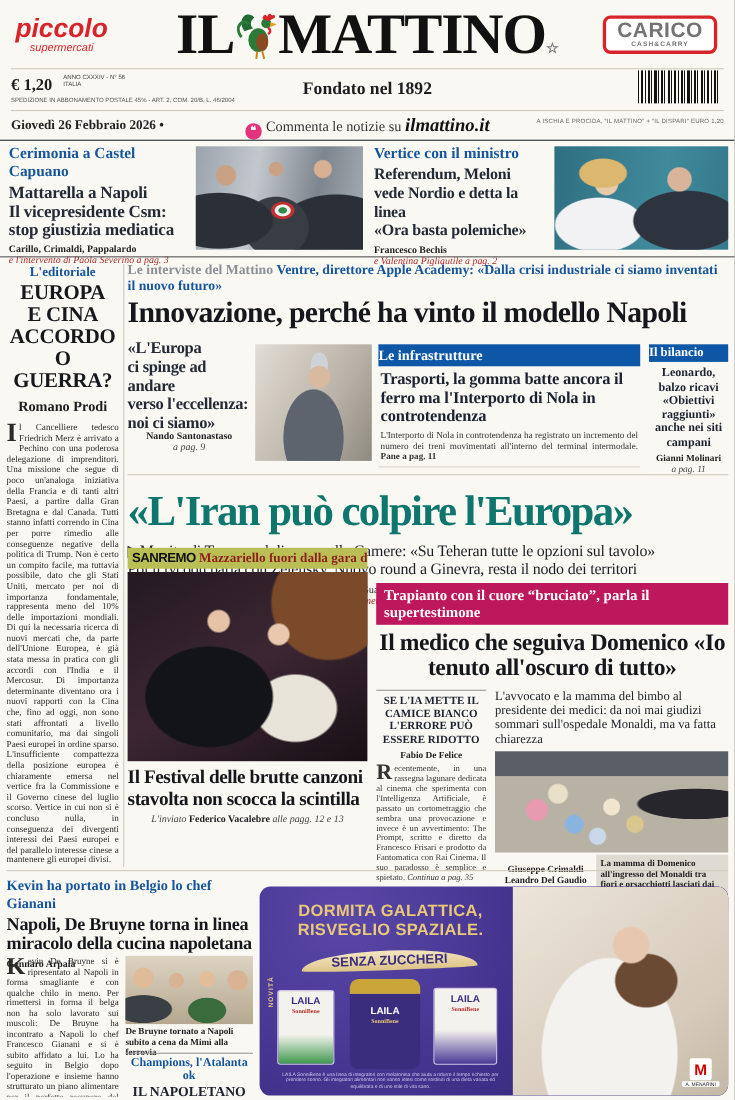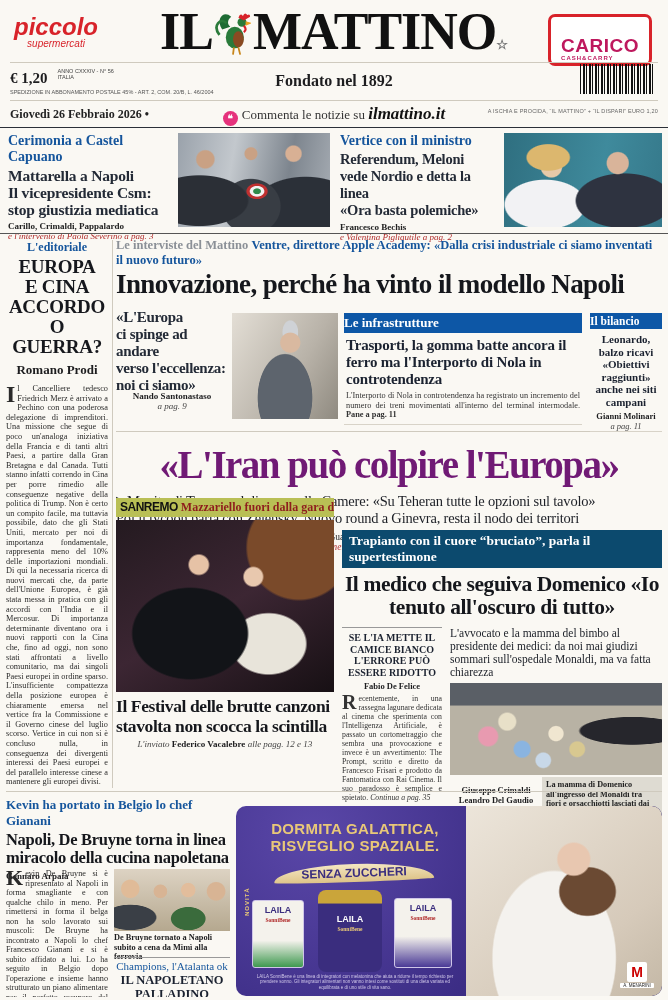--- a/index.html
+++ b/index.html
@@ -21,7 +21,7 @@
   .mast-title { position:absolute; left:0; right:0; top:2px; text-align:center; font-weight:bold; font-size:52px; letter-spacing:-1px; color:#111; white-space:nowrap; }
   .mast-title .star { font-size:13px; color:#777; letter-spacing:0; }
   .rooster { display:inline-block; vertical-align:-8px; margin:0 2px; }
-  .carico { position:absolute; right:16px; top:14px; border:3px solid #d8232a; border-radius:7px; padding:20px 10px 2px; color:#be185d; background:#fff; }
+  .carico { position:absolute; right:16px; top:14px; border:3px solid #d8232a; border-radius:7px; padding:3px 10px 2px; text-align:center; color:#737373; background:#fff; }
   .carico .c1 { font-family:"Liberation Sans",sans-serif; font-weight:bold; font-size:19px; line-height:18px; letter-spacing:0.5px; }
   .carico .c2 { font-family:"Liberation Sans",sans-serif; font-size:6px; font-weight:bold; letter-spacing:1px; }
   .price-row { position:absolute; left:10px; right:10px; top:68px; height:30px; }

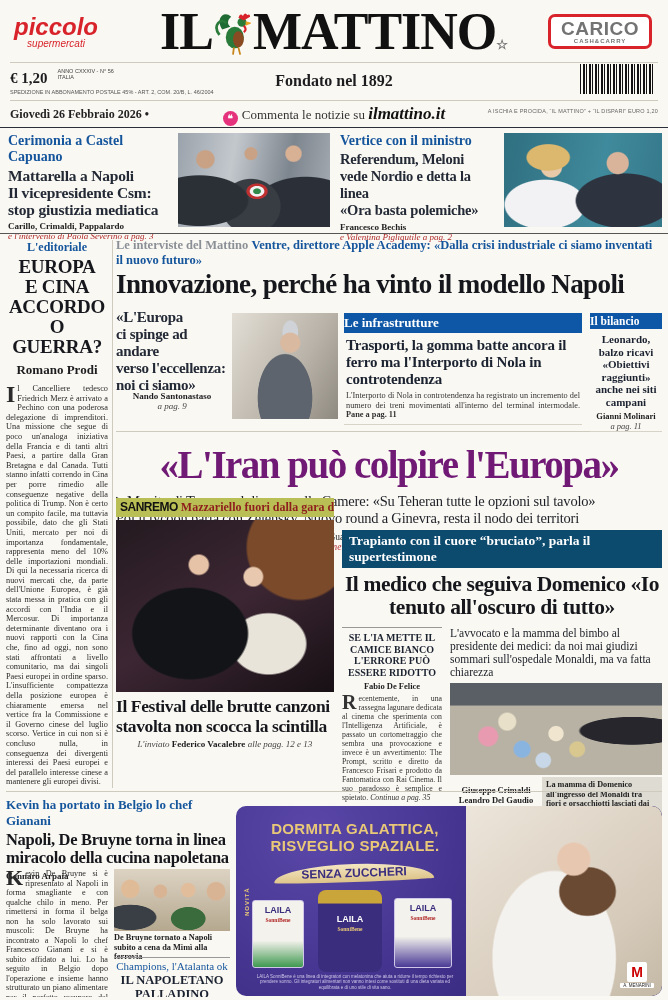--- a/index.html
+++ b/index.html
@@ -79,7 +79,7 @@
   .bil-by i { color:#444; }
 
   
-  .iran-head { text-align:center; font-size:39px; font-weight:bold; letter-spacing:-1.5px; color:#701a75; margin-top:10px; }
+  .iran-head { font-size:39px; font-weight:bold; letter-spacing:-1.5px; color:#0f766e; margin-top:10px; }
   .iran-deck { font-size:14.5px; line-height:17px; color:#1c1f26; margin-top:6px; letter-spacing:-0.2px; }
   .iran-by { text-align:center; font-size:9.5px; margin-top:5px; }
   .iran-by .l2 { color:#b02a2a; font-style:italic; }

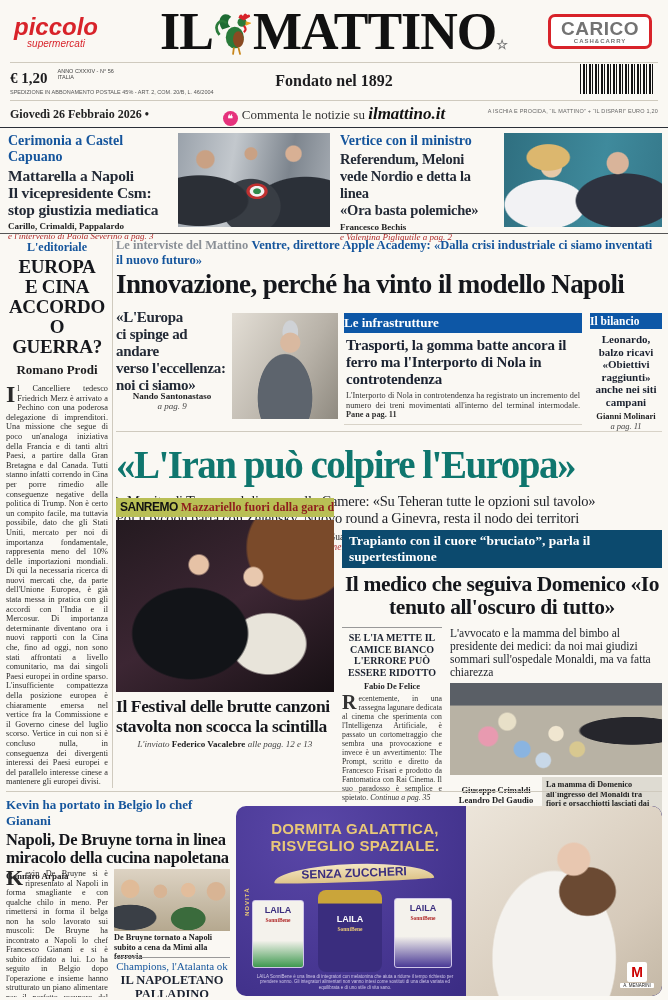--- a/index.html
+++ b/index.html
@@ -96,7 +96,7 @@
 
   
   .transplant { position:absolute; left:342px; top:530px; width:320px; }
-  .tra-kicker { background:#0c4a6e; color:#fff; font-weight:bold; font-size:13.5px; padding:3px 7px; }
+  .tra-kicker { background:#be185d; color:#fff; font-weight:bold; font-size:13.5px; padding:3px 7px; }
   .tra-head { text-align:center; font-size:21.5px; font-weight:bold; line-height:23px; color:#15171c; letter-spacing:-0.4px; margin-top:5px; }
   .tra-cols { position:relative; margin-top:8px; height:196px; }
   .oped { position:absolute; left:0; top:0; width:100px; border-top:1px solid #999; padding-top:4px; }

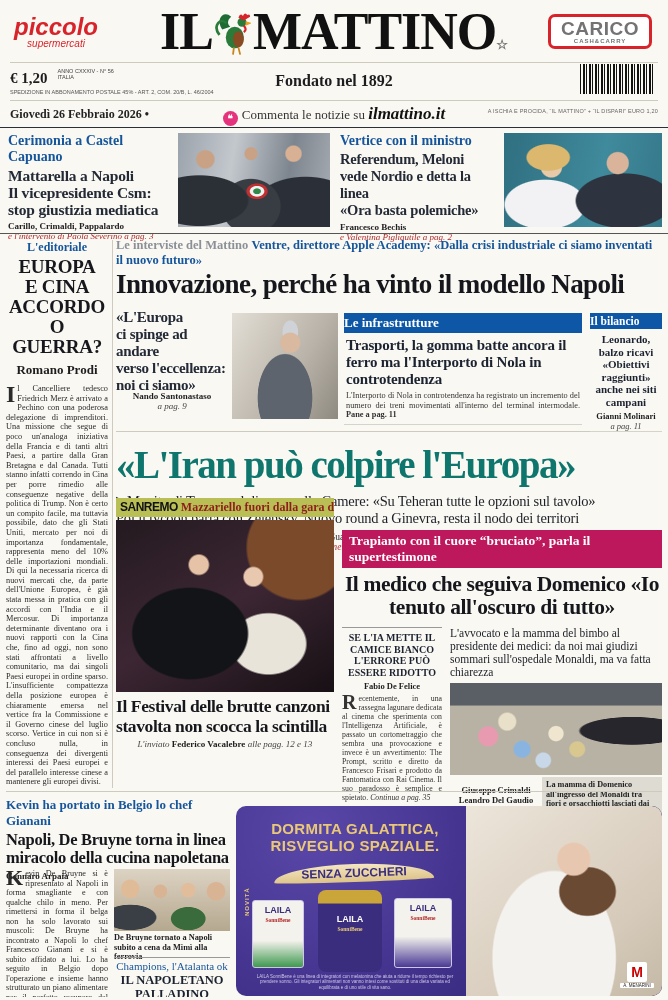--- a/index.html
+++ b/index.html
@@ -121,7 +121,7 @@
   .kdb-photo { position:absolute; left:108px; top:72px; width:116px; height:62px; }
   .kdb-cap { position:absolute; left:108px; top:136px; width:116px; font-weight:bold; font-size:8.3px; line-height:9.6px; }
   .champ { position:absolute; left:108px; top:160px; width:116px; border-top:1px solid #999; padding-top:2px; text-align:center; }
-  .champ-kicker { color:#15559c; font-weight:normal; font-size:11px; }
+  .champ-kicker { color:#15559c; font-weight:bold; font-size:11px; }
   .champ-head { font-weight:bold; font-size:12.5px; line-height:13.5px; color:#1b2230; margin-top:2px; }
 
   

